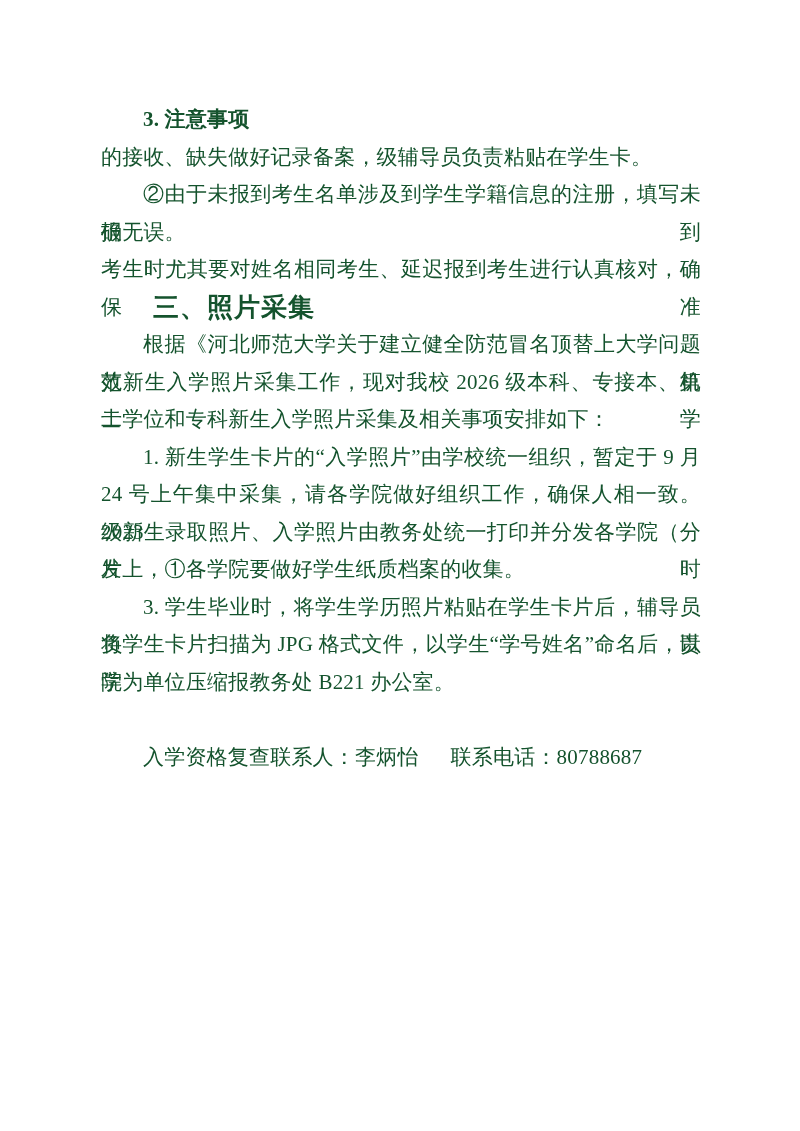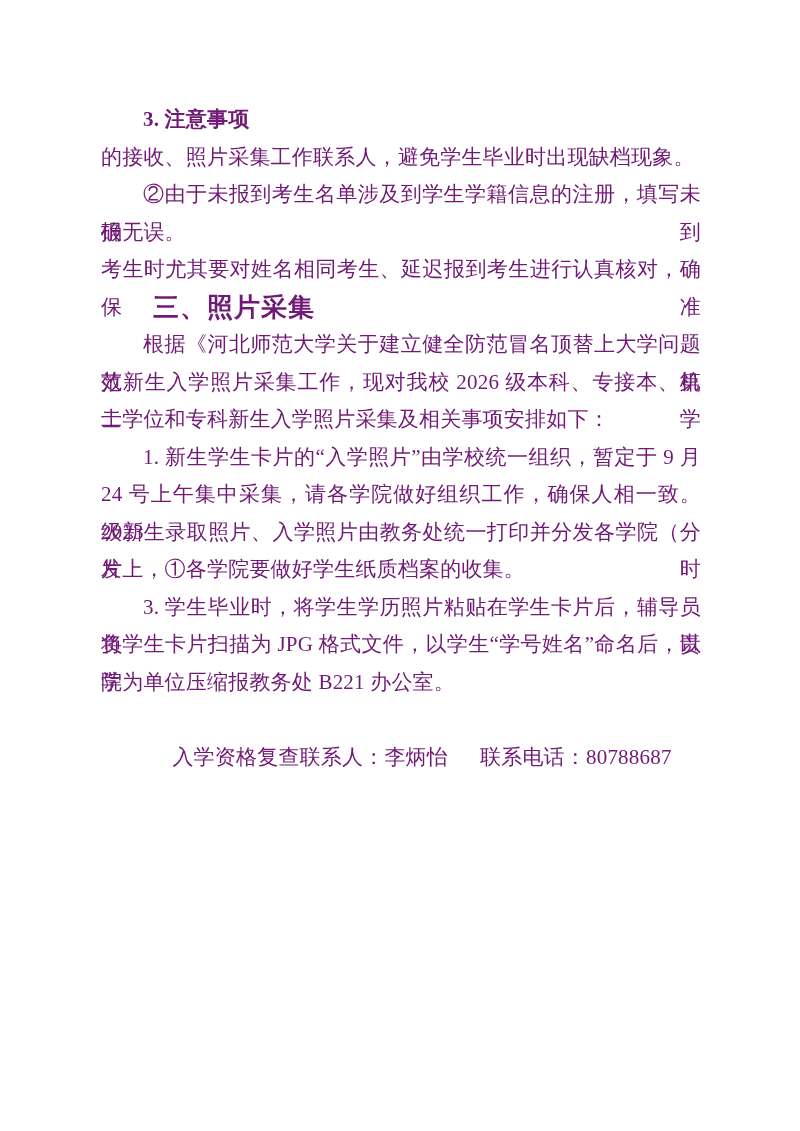--- a/index.html
+++ b/index.html
@@ -14,7 +14,7 @@
     background: #ffffff;
     overflow: hidden;
     font-family: "Liberation Serif", "DejaVu Serif", serif;
-    color: #701a75;
+    color: #14532d;
   }
   .doc {
     position: absolute;

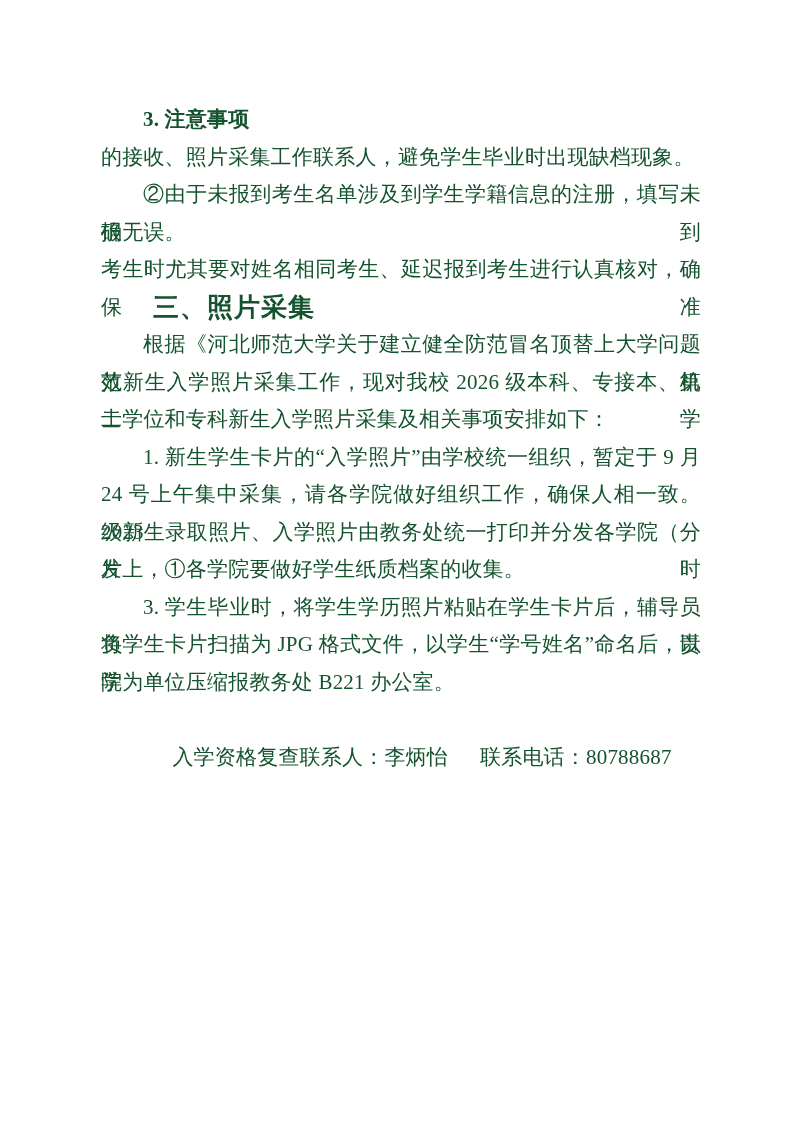--- a/index.html
+++ b/index.html
@@ -62,7 +62,7 @@
 
     <div class="line h-sub">3. 注意事项</div>
 
-    <div class="line">的接收、照片采集工作联系人，避免学生毕业时出现缺档现象。</div>
+    <div class="line">的接收、缺失做好记录备案，级辅导员负责粘贴在学生卡。</div>
 
     <div class="line just indent">②由于未报到考生名单涉及到学生学籍信息的注册，填写未报到</div>
     <div class="line">确无误。</div>

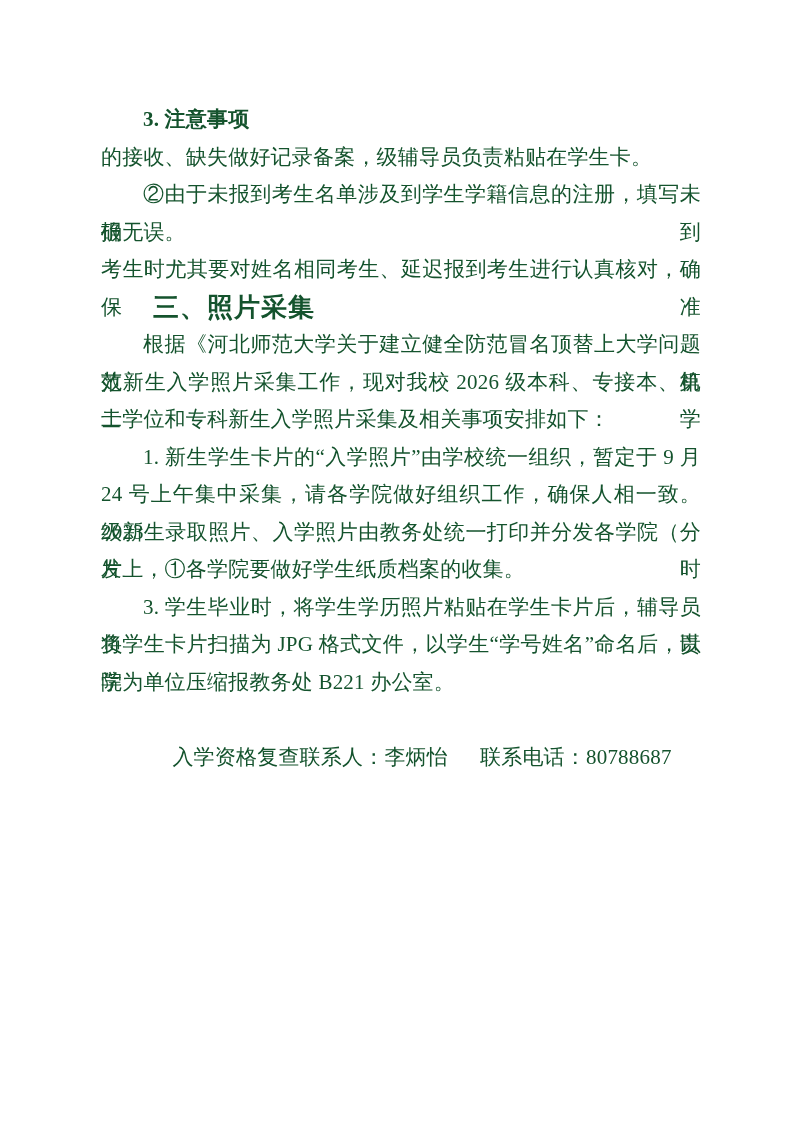--- a/index.html
+++ b/index.html
@@ -48,7 +48,7 @@
     letter-spacing: 1px;
   }
   .blank { height: 37.5px; }
-  .contact { text-indent: 2em; text-align: center; }
+  .contact { text-indent: 2em; }
   .contact .gap {
     display: inline-block;
     width: 32px;

